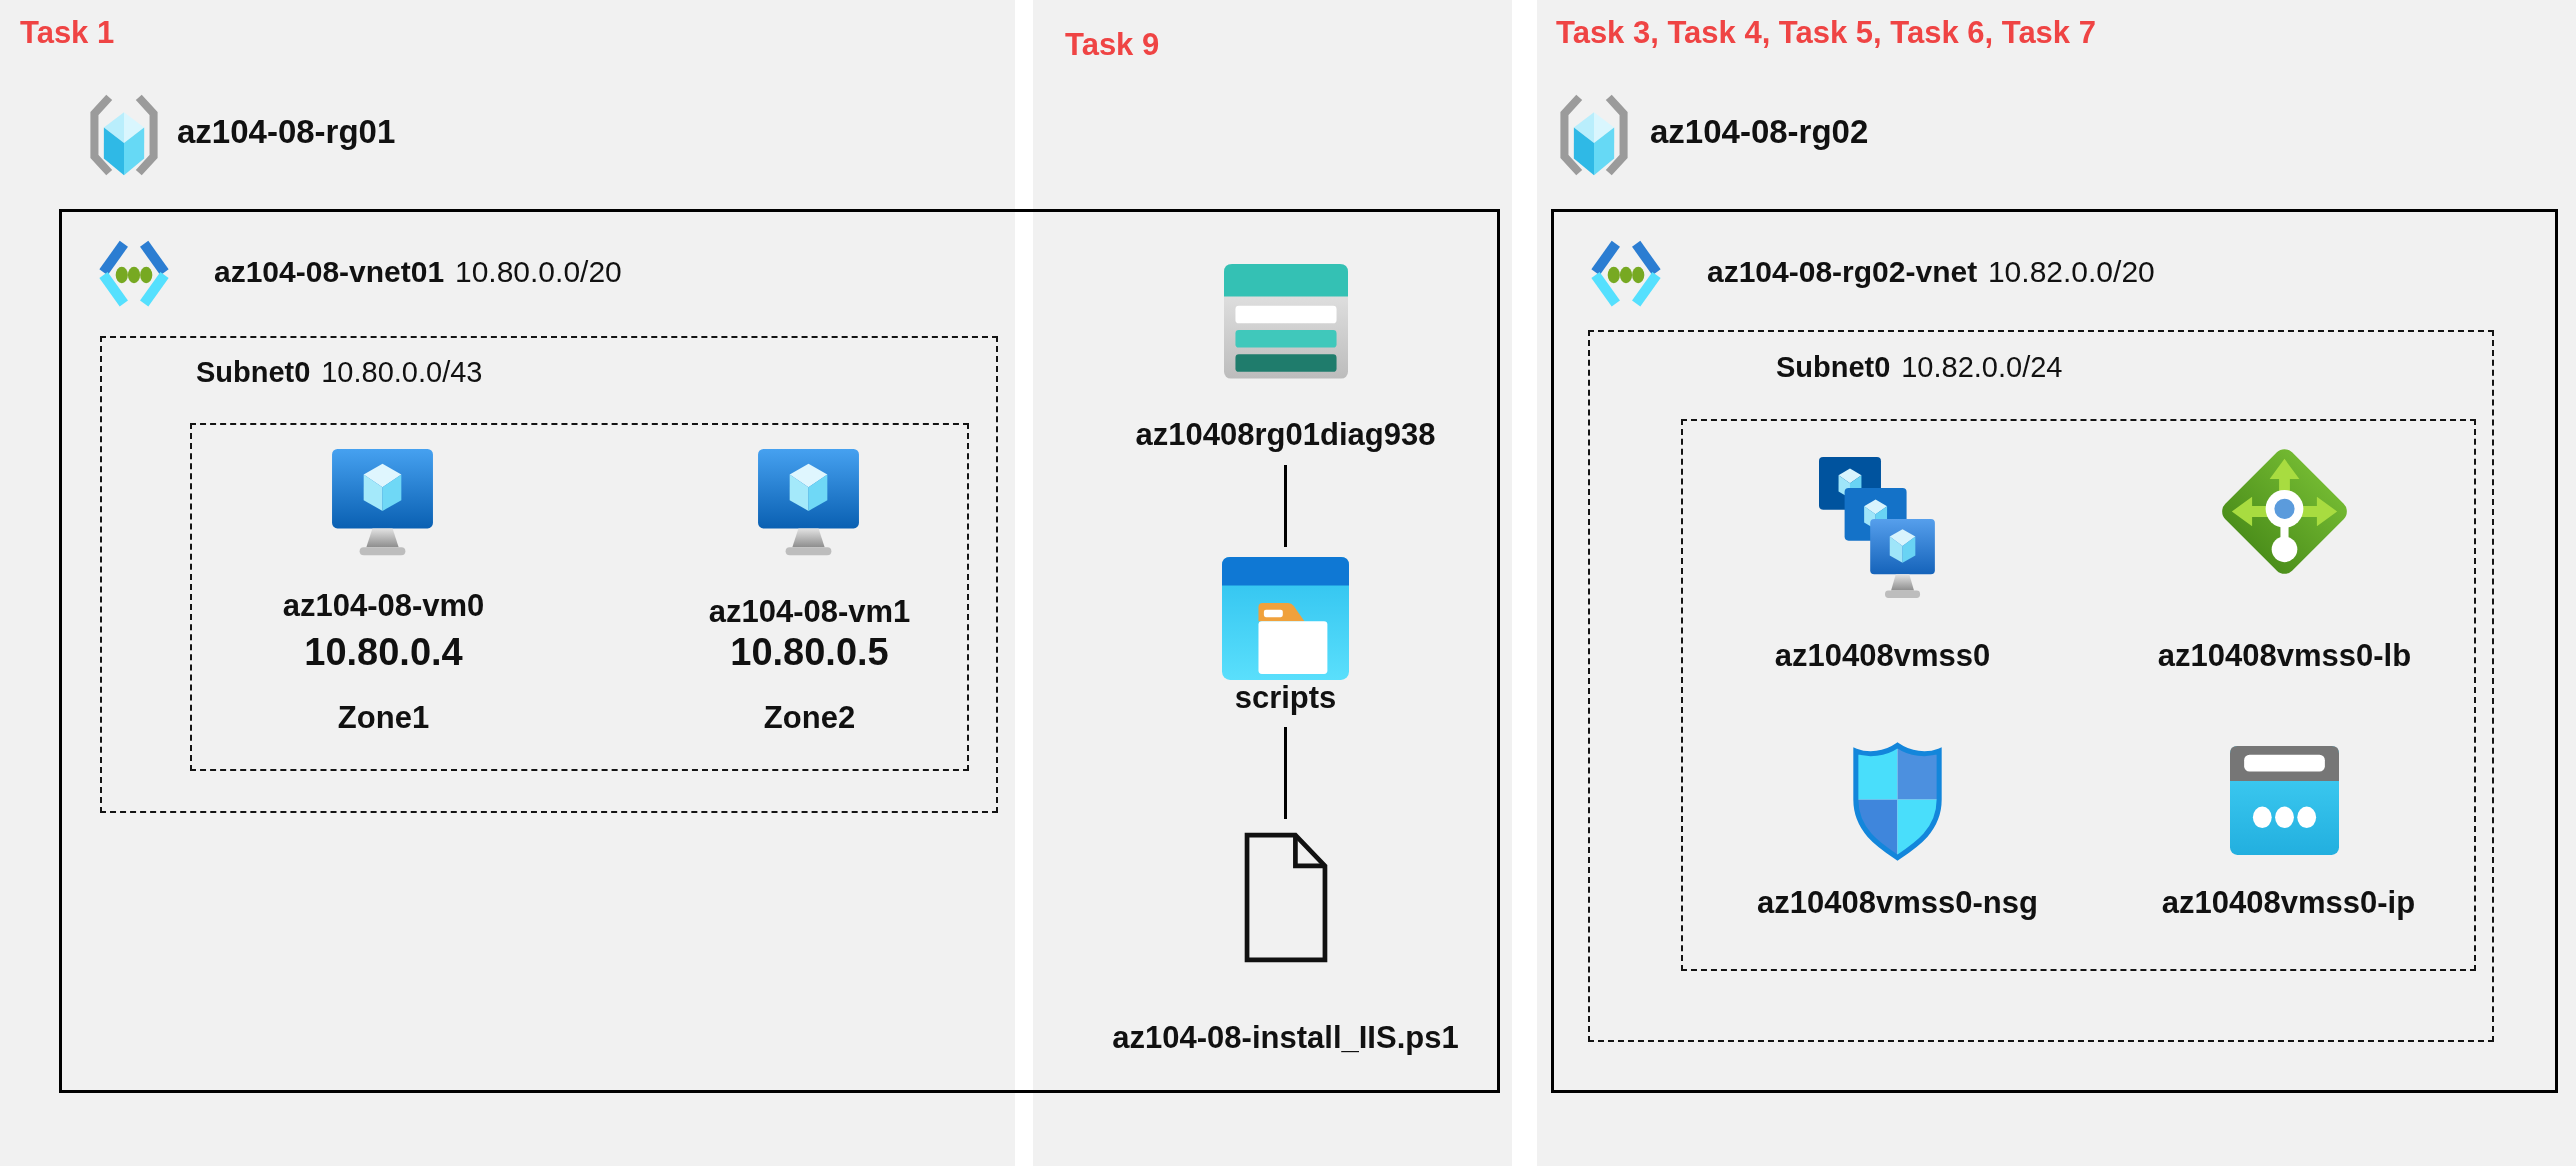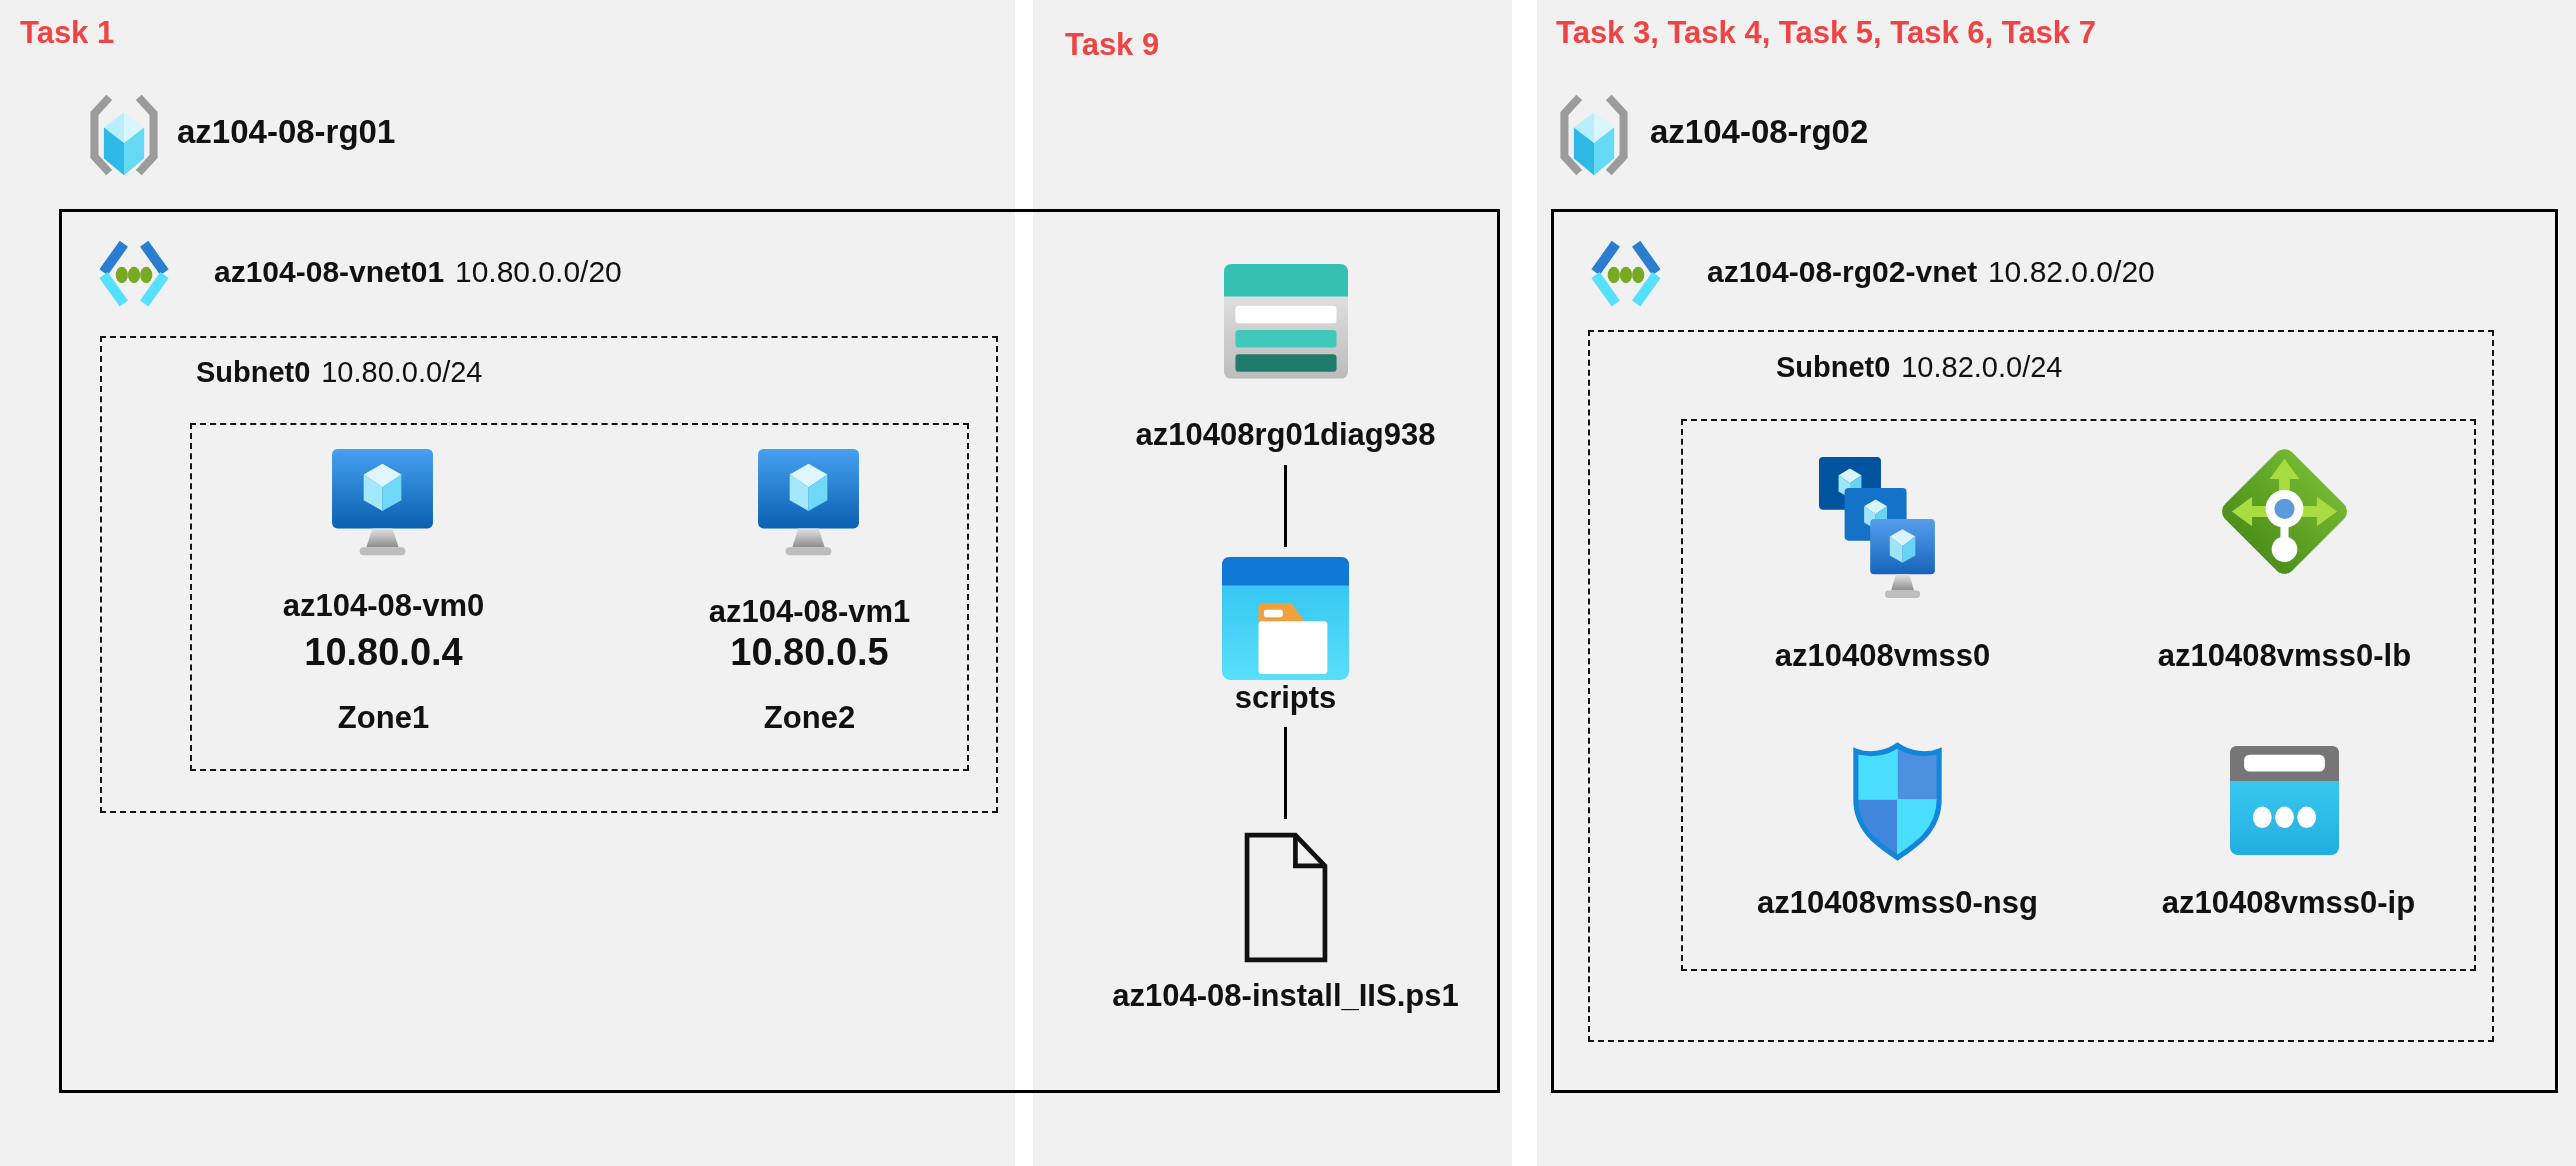--- a/index.html
+++ b/index.html
@@ -91,7 +91,7 @@
 
   <div class="dashed-box" style="left:100px;top:336px;width:894px;height:473px;"></div>
   <div class="pair-label" style="left:196px;top:356px;font-size:29px;">
-    <span class="bold">Subnet0</span><span class="reg">10.80.0.0/24</span>
+    <span class="bold">Subnet0</span><span class="reg">10.80.0.0/43</span>
   </div>
   <div class="dashed-box" style="left:190px;top:423px;width:775px;height:344px;"></div>
 

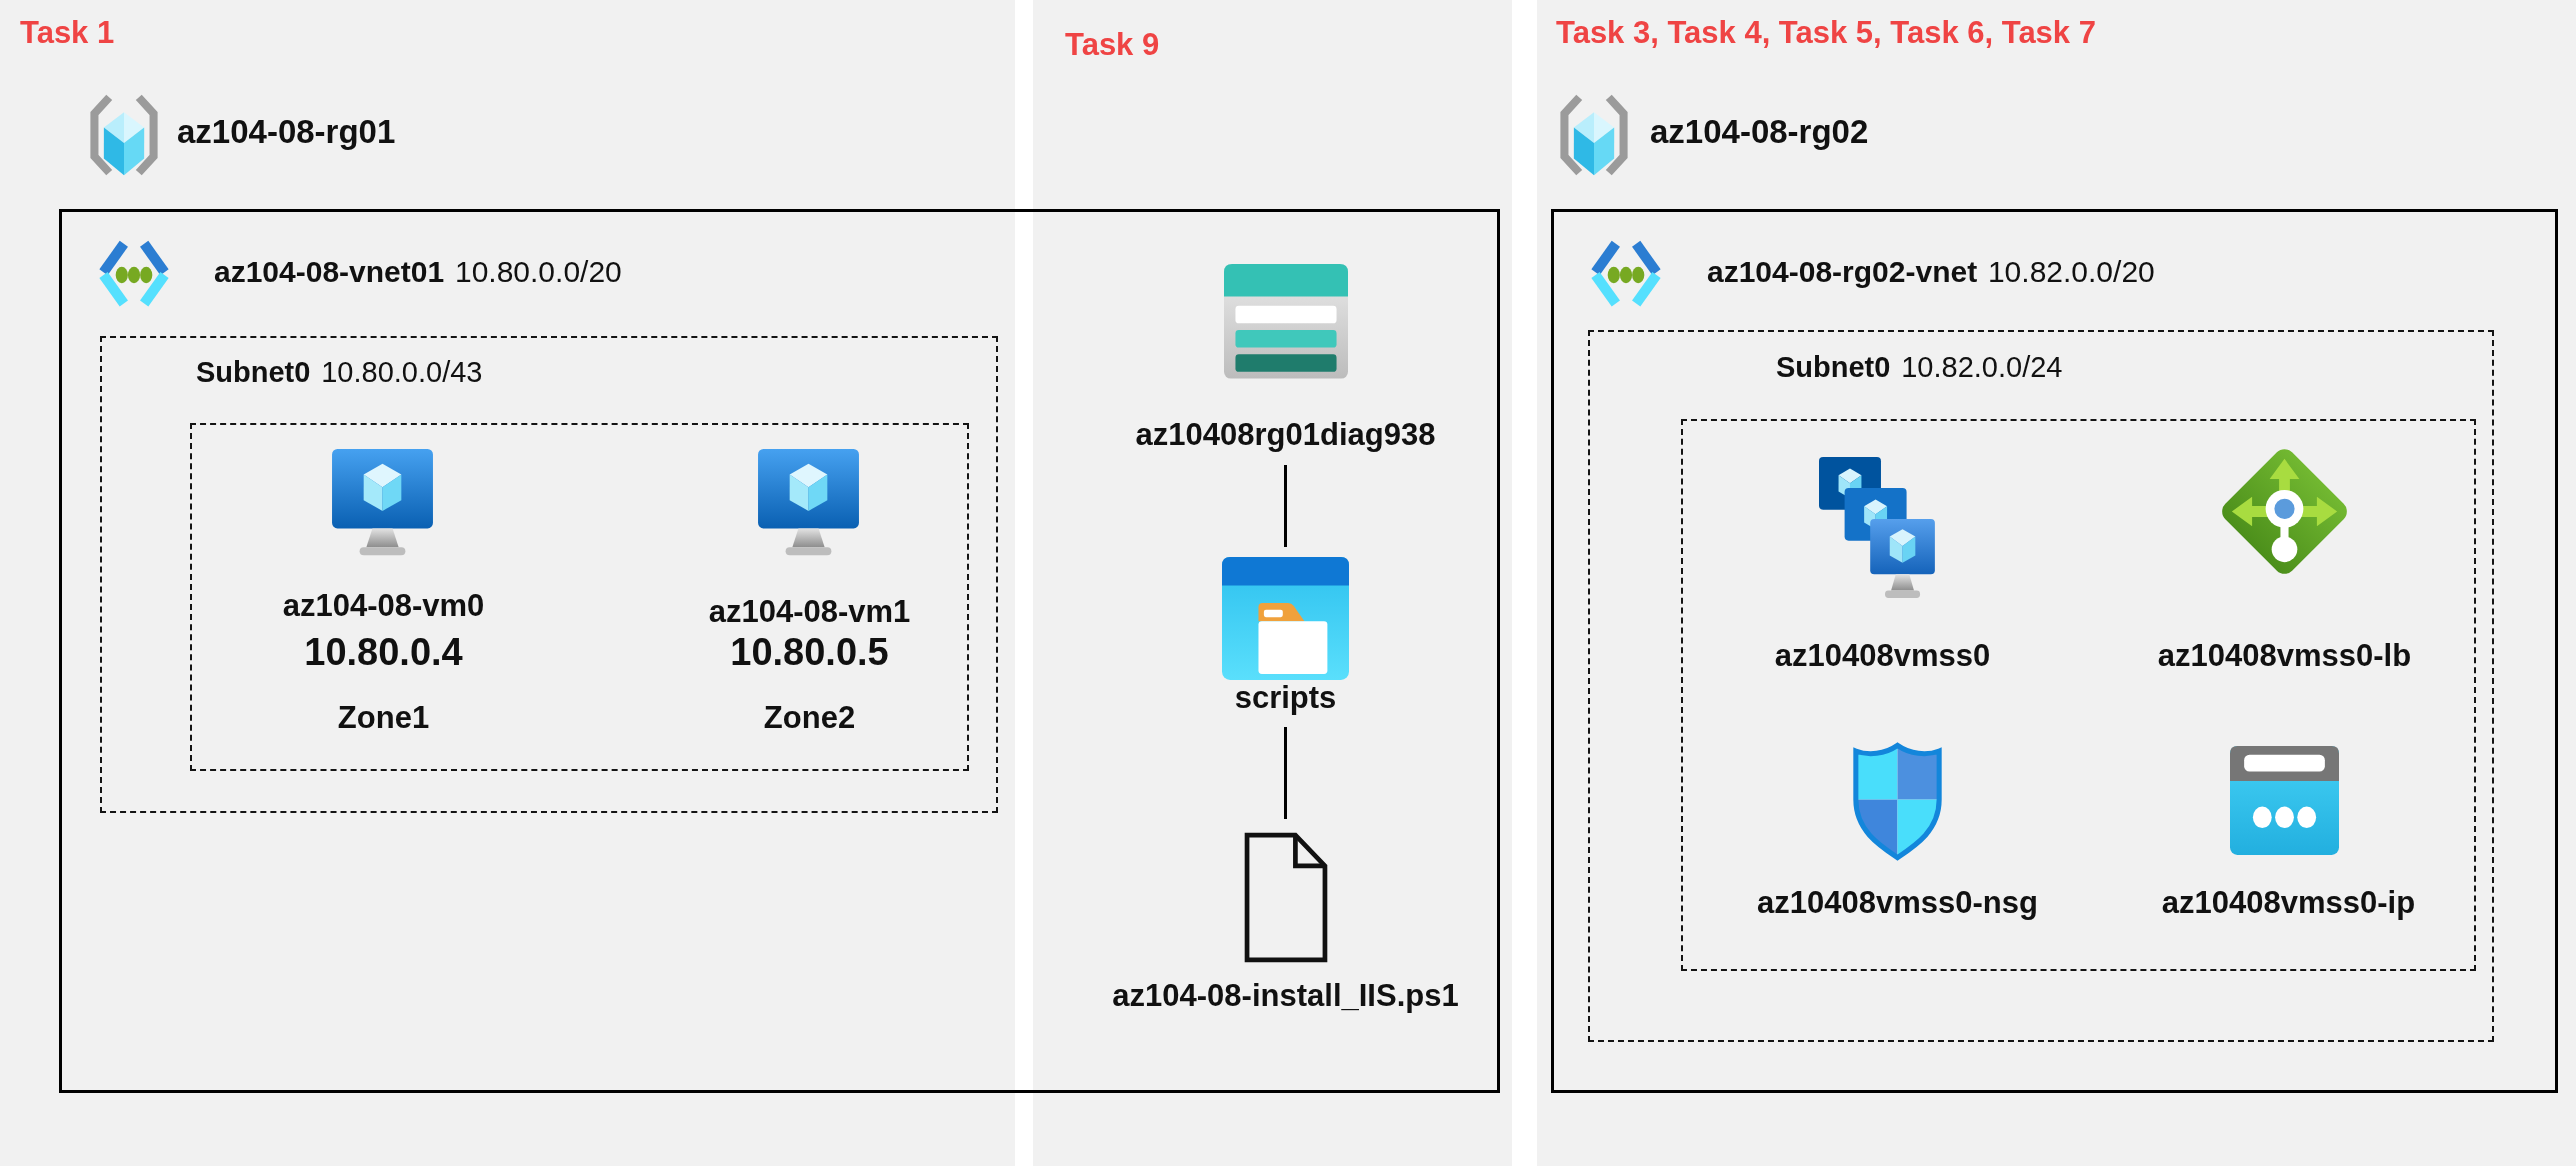--- a/index.html
+++ b/index.html
@@ -145,7 +145,7 @@
     <path d="M6 6 H78 L122 52 V192 H6 Z" fill="#F1F1F1" stroke="#111" stroke-width="7"></path>
     <path d="M78 6 V52 H122" fill="none" stroke="#111" stroke-width="7"></path>
   </svg>
-  <div class="center-label" style="left:982px;top:978px;">az104-08-install_IIS.ps1</div>
+  <div class="center-label" style="left:982px;top:1020px;">az104-08-install_IIS.ps1</div>
 
   <svg style="left:1556px;top:92px;" width="76" height="86" viewBox="0 0 112 128">
     <path d="M34 8 L12 32 L12 96 L34 120" fill="none" stroke="#9B9B9B" stroke-width="12"></path>

